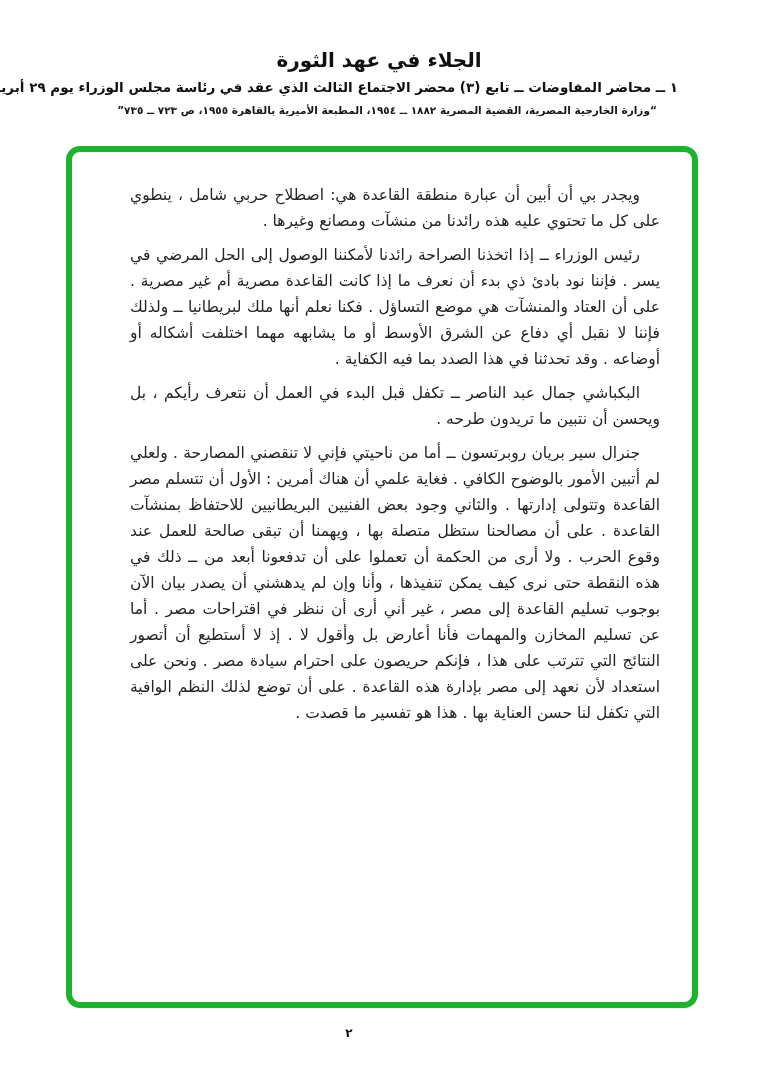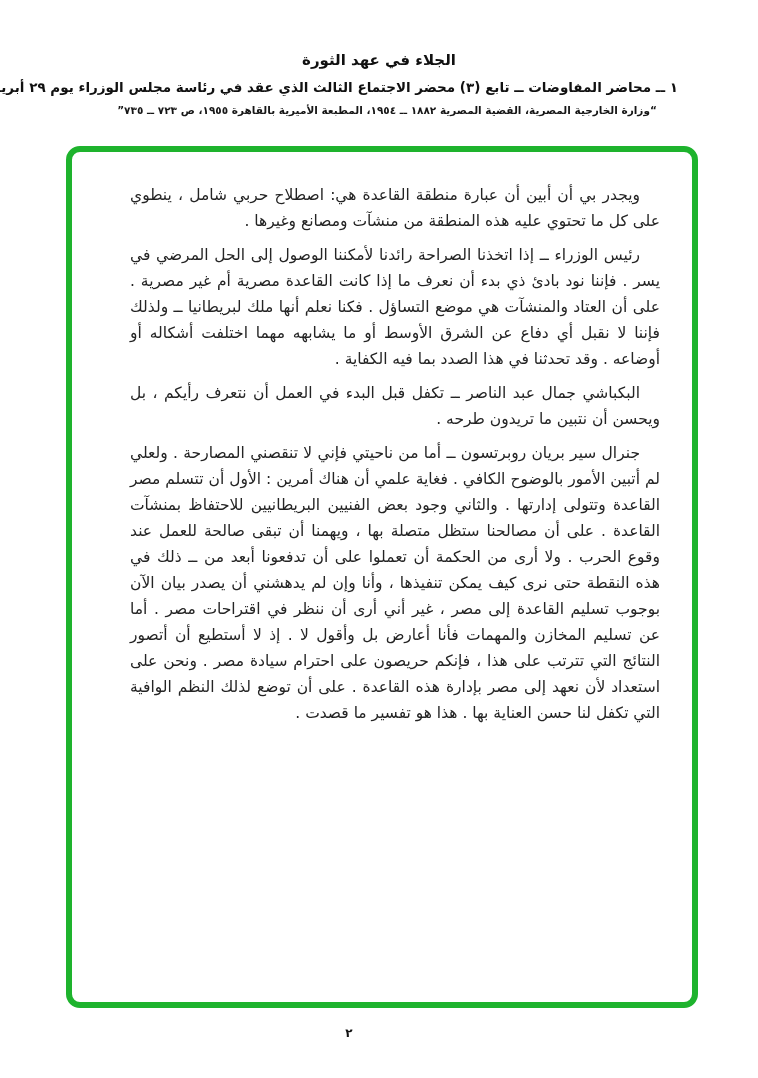--- a/index.html
+++ b/index.html
@@ -22,7 +22,7 @@
     left: 0;
     width: 758px;
     text-align: center;
-    font-size: 15px;
+    font-size: 20px;
     font-weight: bold;
     color: #111111;
     line-height: 20px;

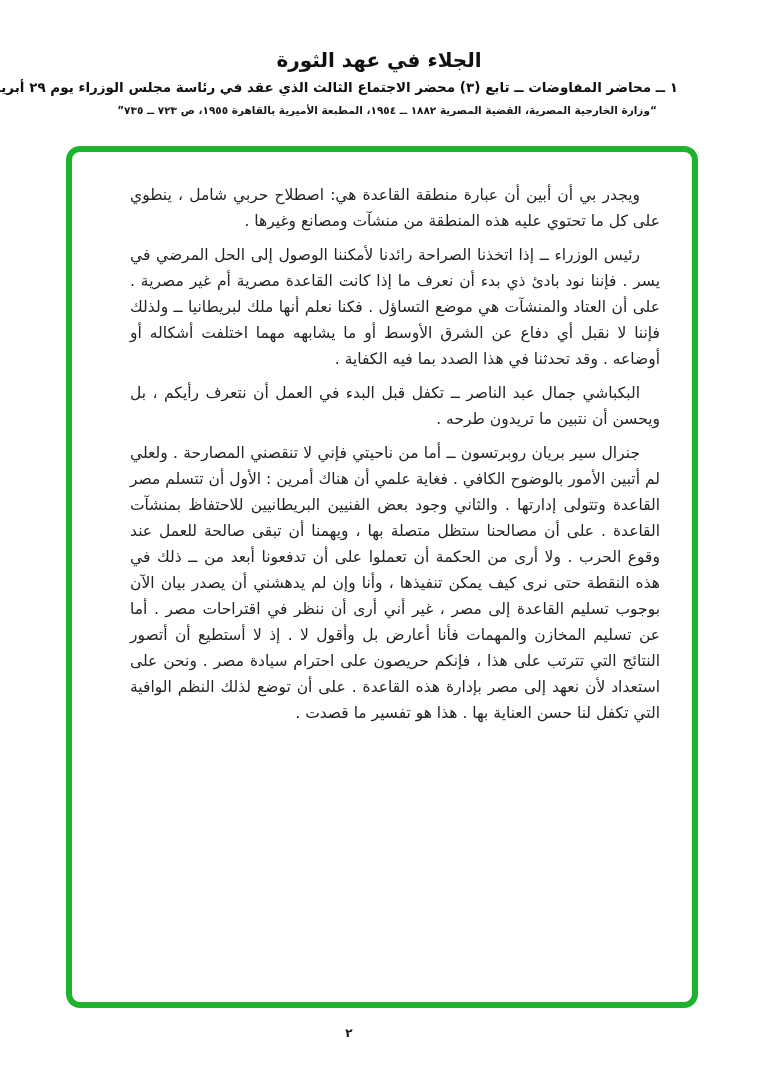--- a/index.html
+++ b/index.html
@@ -100,7 +100,7 @@
 
   <div class="green-box">
     <div class="scan-text">
-      <p>ويجدر بي أن أبين أن عبارة منطقة القاعدة هي: اصطلاح حربي شامل ، ينطوي على كل ما تحتوي عليه هذه المنطقة من منشآت ومصانع وغيرها .</p>
+      <p>ويجدر بي أن أبين أن عبارة منطقة القاعدة هي: اصطلاح حربي شامل ، ينطوي على كل ما تحتوي عليه هذه رائدنا من منشآت ومصانع وغيرها .</p>
       <p>رئيس الوزراء ــ إذا اتخذنا الصراحة رائدنا لأمكننا الوصول إلى الحل المرضي في يسر . فإننا نود بادئ ذي بدء أن نعرف ما إذا كانت القاعدة مصرية أم غير مصرية . على أن العتاد والمنشآت هي موضع التساؤل . فكنا نعلم أنها ملك لبريطانيا ــ ولذلك فإننا لا نقبل أي دفاع عن الشرق الأوسط أو ما يشابهه مهما اختلفت أشكاله أو أوضاعه . وقد تحدثنا في هذا الصدد بما فيه الكفاية .</p>
       <p>البكباشي جمال عبد الناصر ــ تكفل قبل البدء في العمل أن نتعرف رأيكم ، بل ويحسن أن نتبين ما تريدون طرحه .</p>
       <p>جنرال سير بريان روبرتسون ــ أما من ناحيتي فإني لا تنقصني المصارحة . ولعلي لم أتبين الأمور بالوضوح الكافي . فغاية علمي أن هناك أمرين : الأول أن تتسلم مصر القاعدة وتتولى إدارتها . والثاني وجود بعض الفنيين البريطانيين للاحتفاظ بمنشآت القاعدة . على أن مصالحنا ستظل متصلة بها ، ويهمنا أن تبقى صالحة للعمل عند وقوع الحرب . ولا أرى من الحكمة أن تعملوا على أن تدفعونا أبعد من ــ ذلك في هذه النقطة حتى نرى كيف يمكن تنفيذها ، وأنا وإن لم يدهشني أن يصدر بيان الآن بوجوب تسليم القاعدة إلى مصر ، غير أني أرى أن ننظر في اقتراحات مصر . أما عن تسليم المخازن والمهمات فأنا أعارض بل وأقول لا . إذ لا أستطيع أن أتصور النتائج التي تترتب على هذا ، فإنكم حريصون على احترام سيادة مصر . ونحن على استعداد لأن نعهد إلى مصر بإدارة هذه القاعدة . على أن توضع لذلك النظم الوافية التي تكفل لنا حسن العناية بها . هذا هو تفسير ما قصدت .</p>

